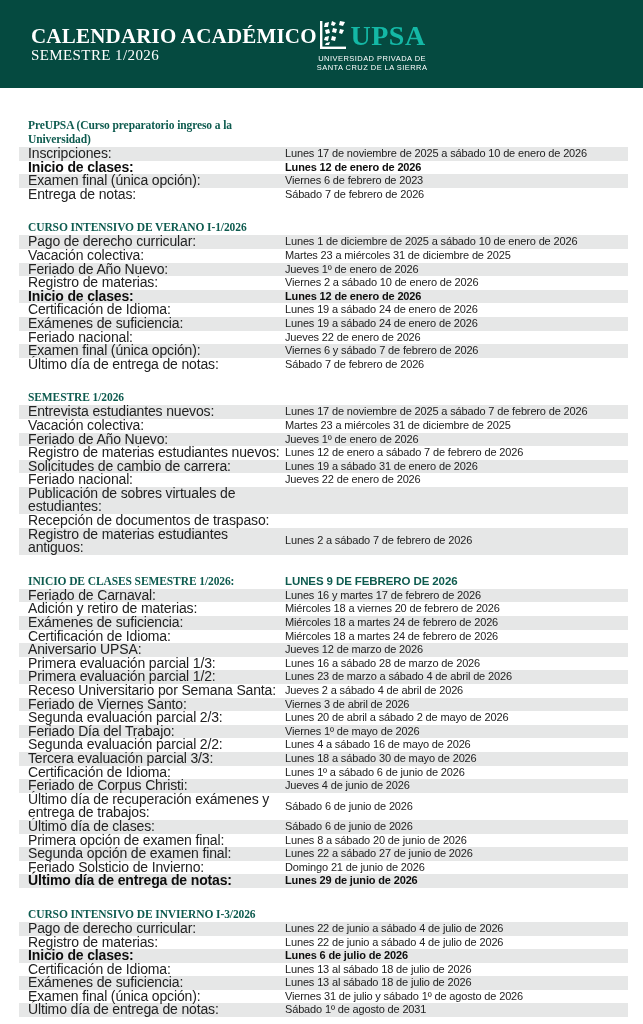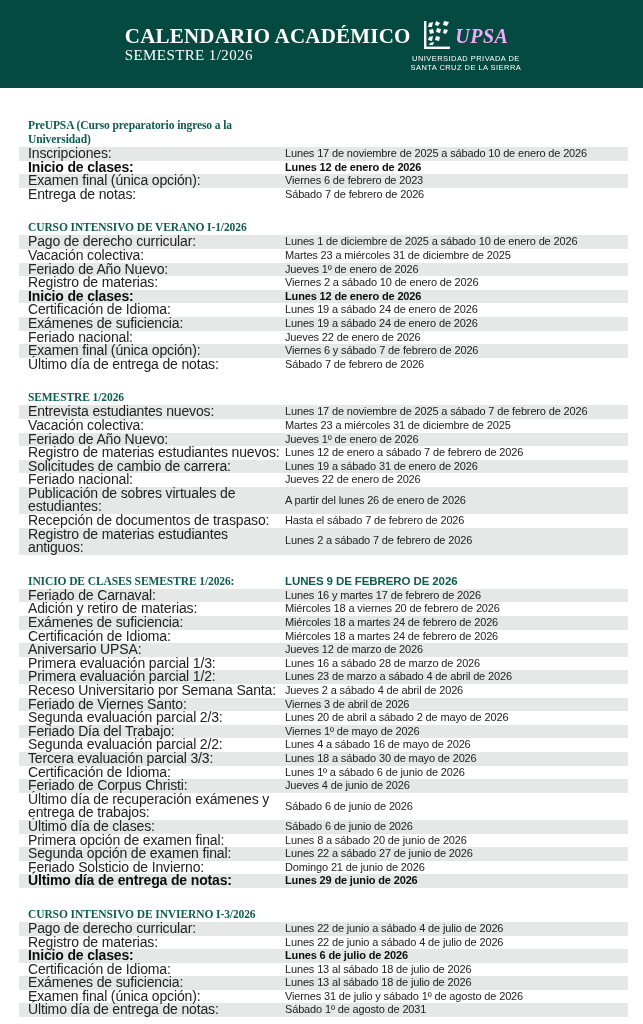--- a/index.html
+++ b/index.html
@@ -22,7 +22,7 @@
     background: var(--header-bg, #054A40);
     display: flex;
     align-items: center;
-    justify-content: center;
+    justify-content: flex-start;
     padding: 0 28px 0 31px;
   }
   .banner-titles h1 {

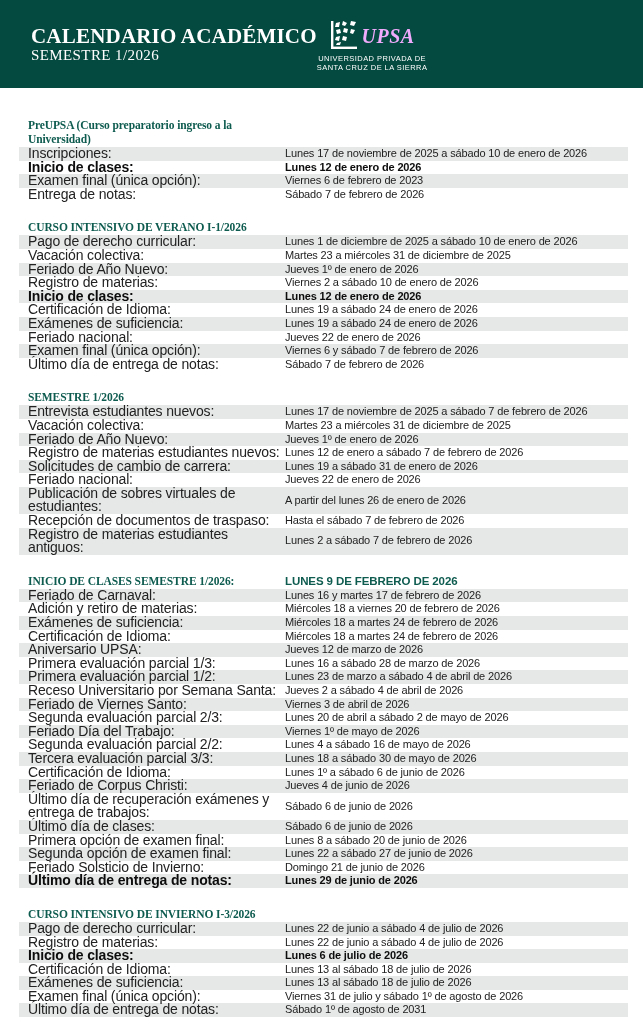--- a/index.html
+++ b/index.html
@@ -46,11 +46,10 @@
   .logo-emblem { width: 28px; height: 32px; display: inline-block; }
   .logo-name {
     font-family: "Liberation Serif", serif;
-    font-style: italic;
     font-weight: bold;
-    font-size: 20px;
+    font-size: 28px;
     line-height: 30px;
-    color: #f0abfc;
+    color: #14b8a6;
     letter-spacing: 0.5px;
   }
   .logo-tagline {

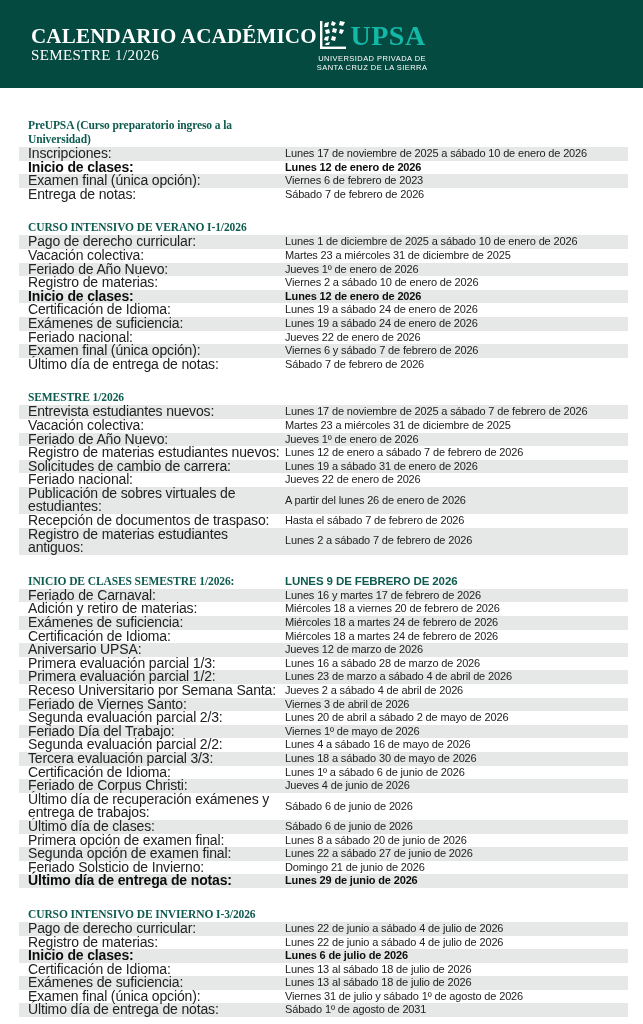--- a/index.html
+++ b/index.html
@@ -280,7 +280,6 @@
 
     <div class="cal-row">
       <span class="row-label">Publicación de sobres virtuales de estudiantes:</span>
-      <span class="row-value">A partir del lunes 26 de enero de 2026</span>
     </div>
 
     <div class="cal-row">

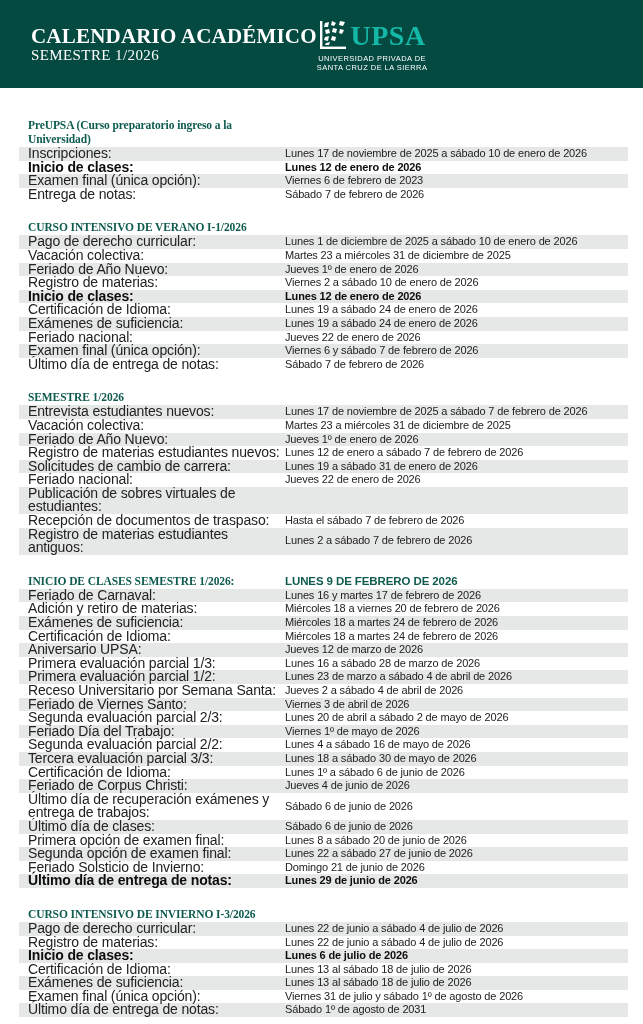--- a/index.html
+++ b/index.html
@@ -284,7 +284,6 @@
 
     <div class="cal-row">
       <span class="row-label">Recepción de documentos de traspaso:</span>
-      <span class="row-value">Hasta el sábado 7 de febrero de 2026</span>
     </div>
 
     <div class="cal-row">

